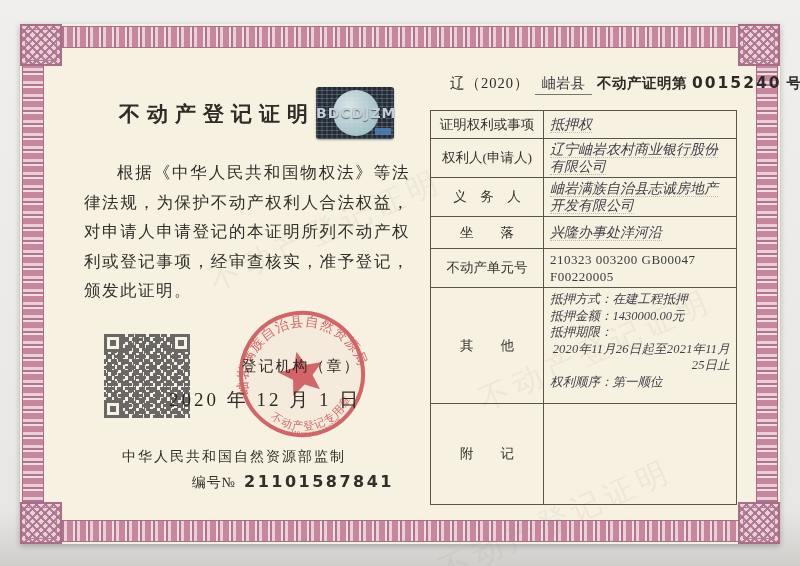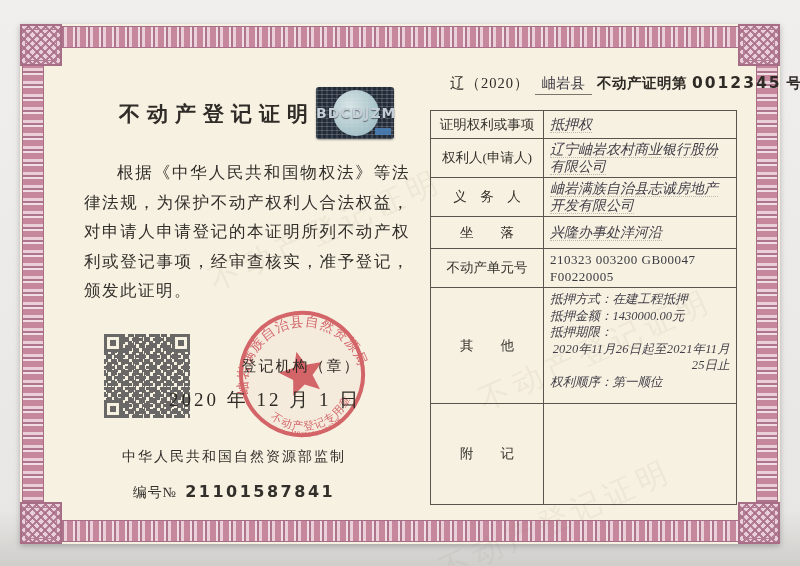--- a/index.html
+++ b/index.html
@@ -179,7 +179,7 @@
     <span class="pre">辽（2020）</span>
     <span class="region">岫岩县</span>
     <span class="mid">不动产证明第</span>
-    <span class="num">0012345</span>
+    <span class="num">0015240</span>
     <span class="suf">号</span>
   </div>
 

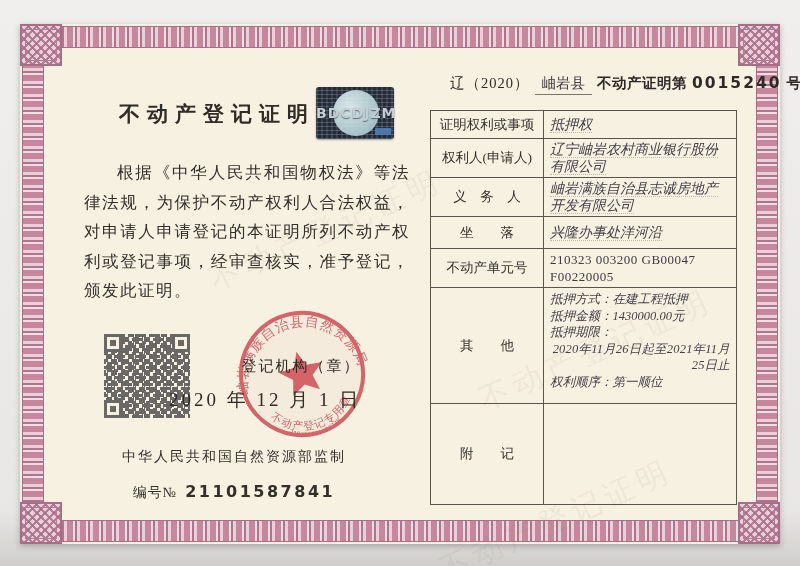--- a/index.html
+++ b/index.html
@@ -85,7 +85,7 @@
           font-size:19px;letter-spacing:3px;color:#2e2a25;}
   .made-by{position:absolute;left:74px;top:448px;width:320px;text-align:center;
           font-size:14px;letter-spacing:2px;color:#33302b;}
-  .serial-line{position:absolute;left:74px;top:482px;width:320px;text-align:center;color:#33302b;}
+  .serial-line{position:absolute;left:74px;top:472px;width:320px;text-align:right;color:#33302b;}
   .serial-line .lbl{font-size:14px;letter-spacing:1px;margin-right:8px;}
   .serial-line .num{font-family:"DejaVu Sans",sans-serif;font-size:16px;font-weight:bold;letter-spacing:2.5px;}
   

